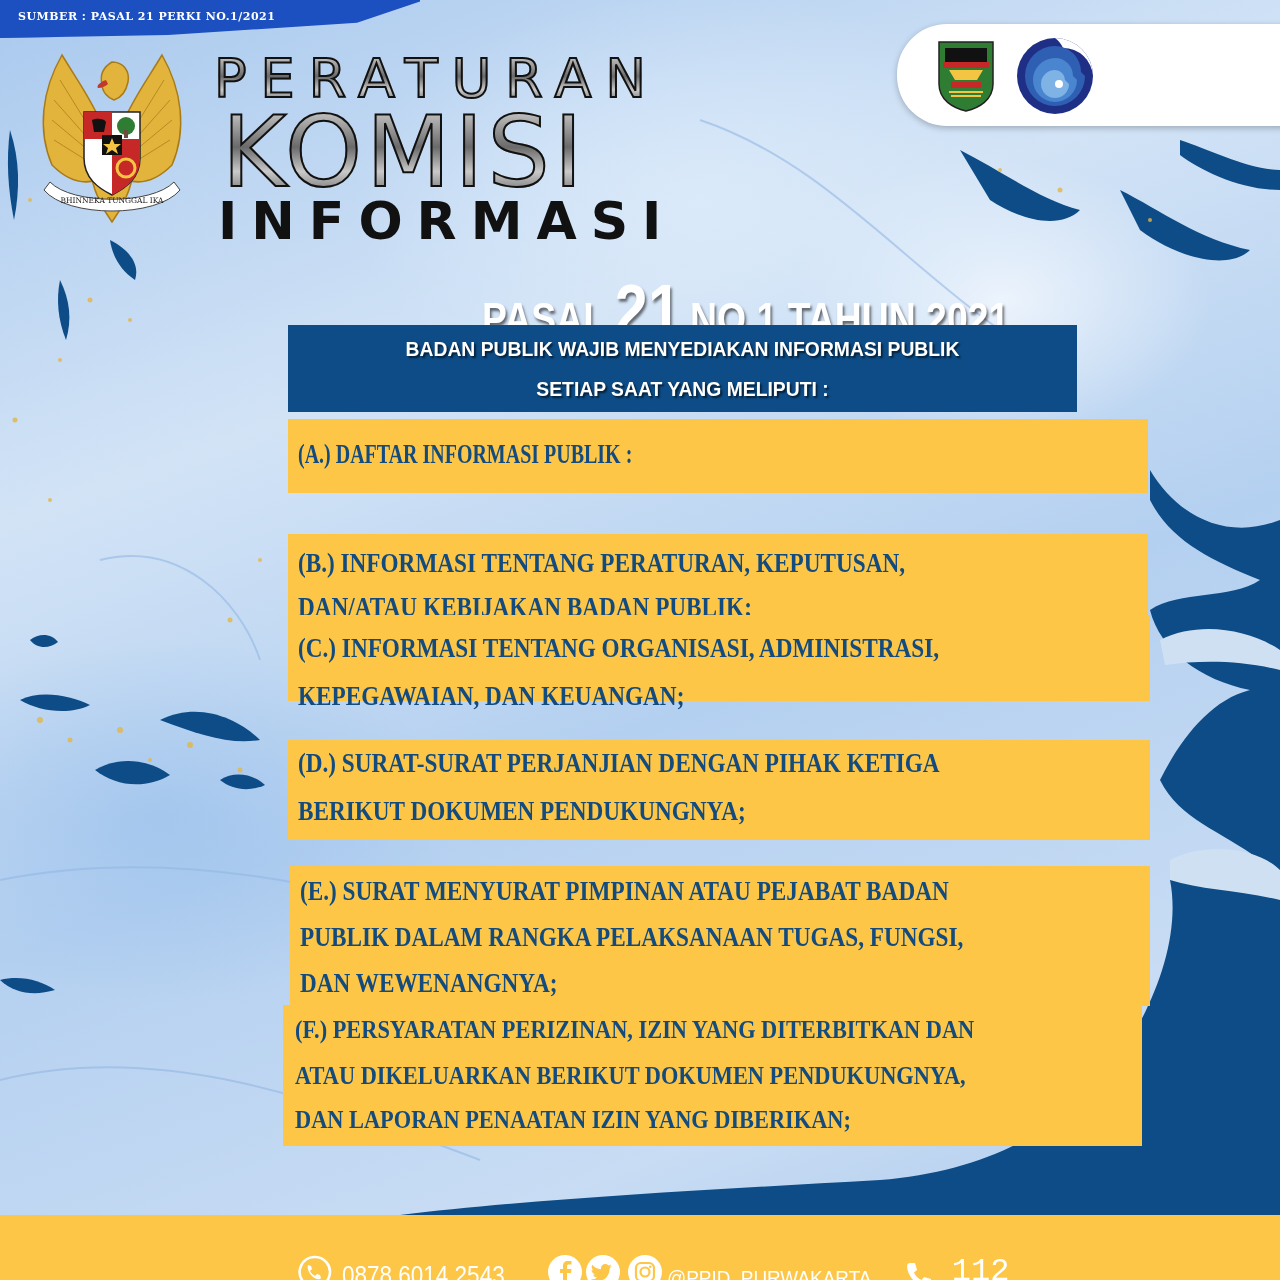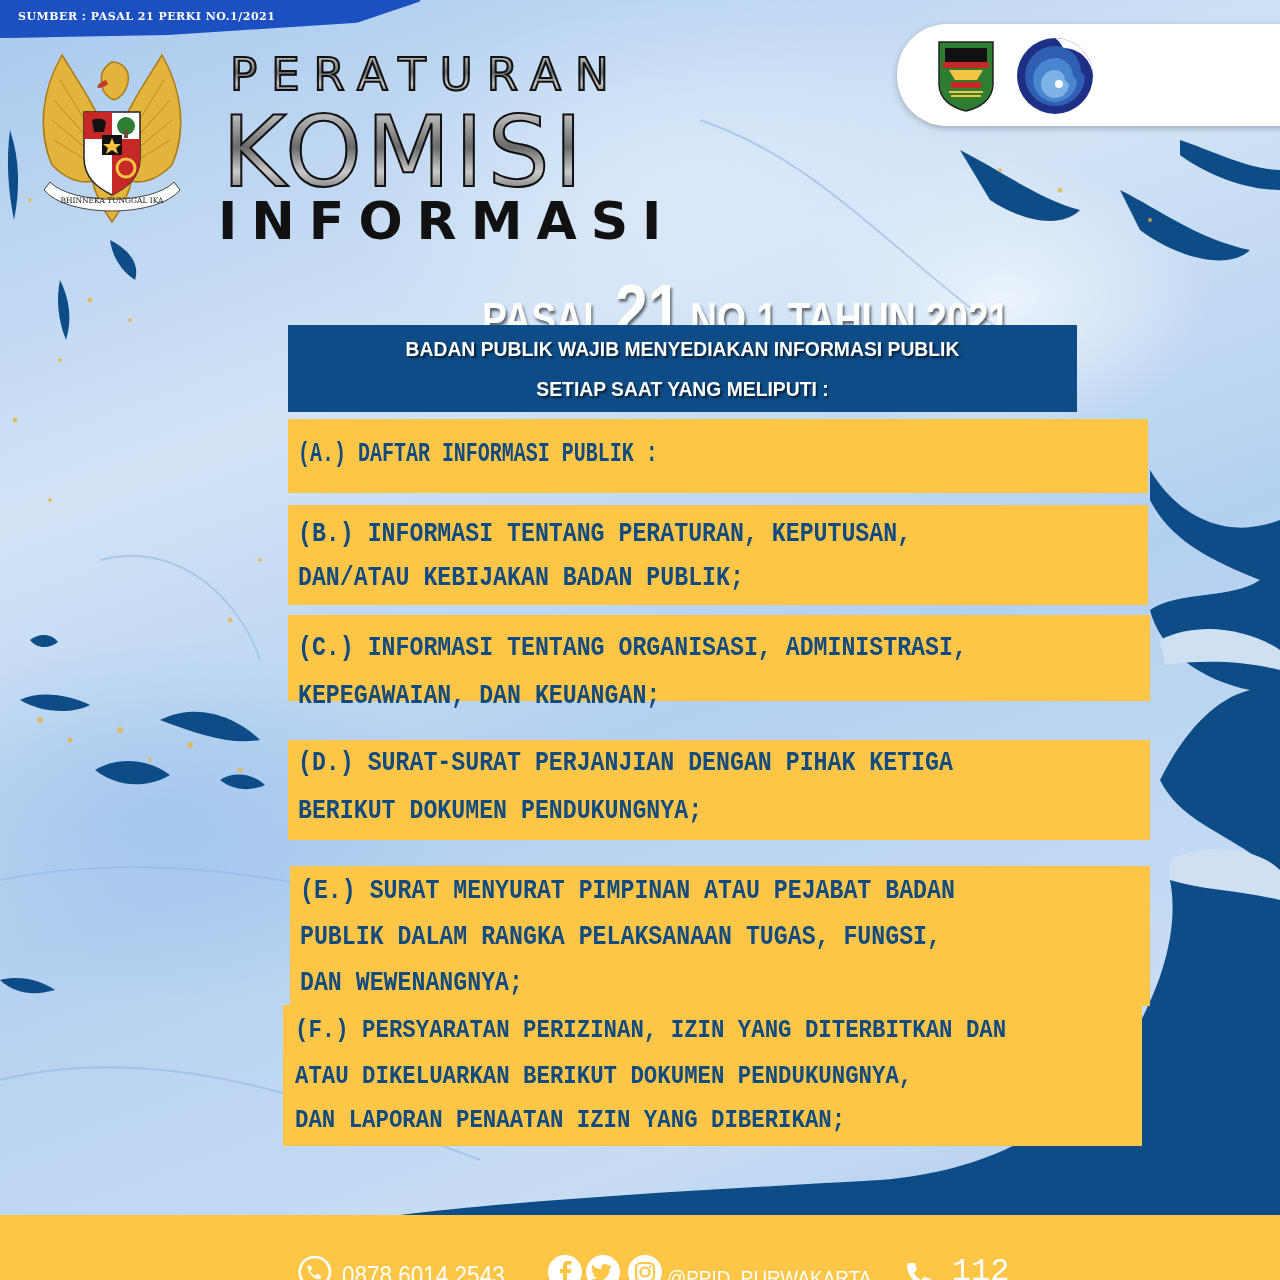--- a/index.html
+++ b/index.html
@@ -53,7 +53,7 @@
       -webkit-text-fill-color: transparent;
       line-height: 1;
     }
-    .title-peraturan { left: 214px; top: 52px; font-size: 45px; letter-spacing: 14px; margin-left: 16px; }
+    .title-peraturan { left: 214px; top: 52px; font-size: 54px; letter-spacing: 14px; }
     .title-komisi { left: 222px; top: 103px; font-size: 98px; letter-spacing: 4px; }
     .title-informasi {
       left: 218px; top: 195px; font-size: 52px; letter-spacing: 14px; font-weight: bold;

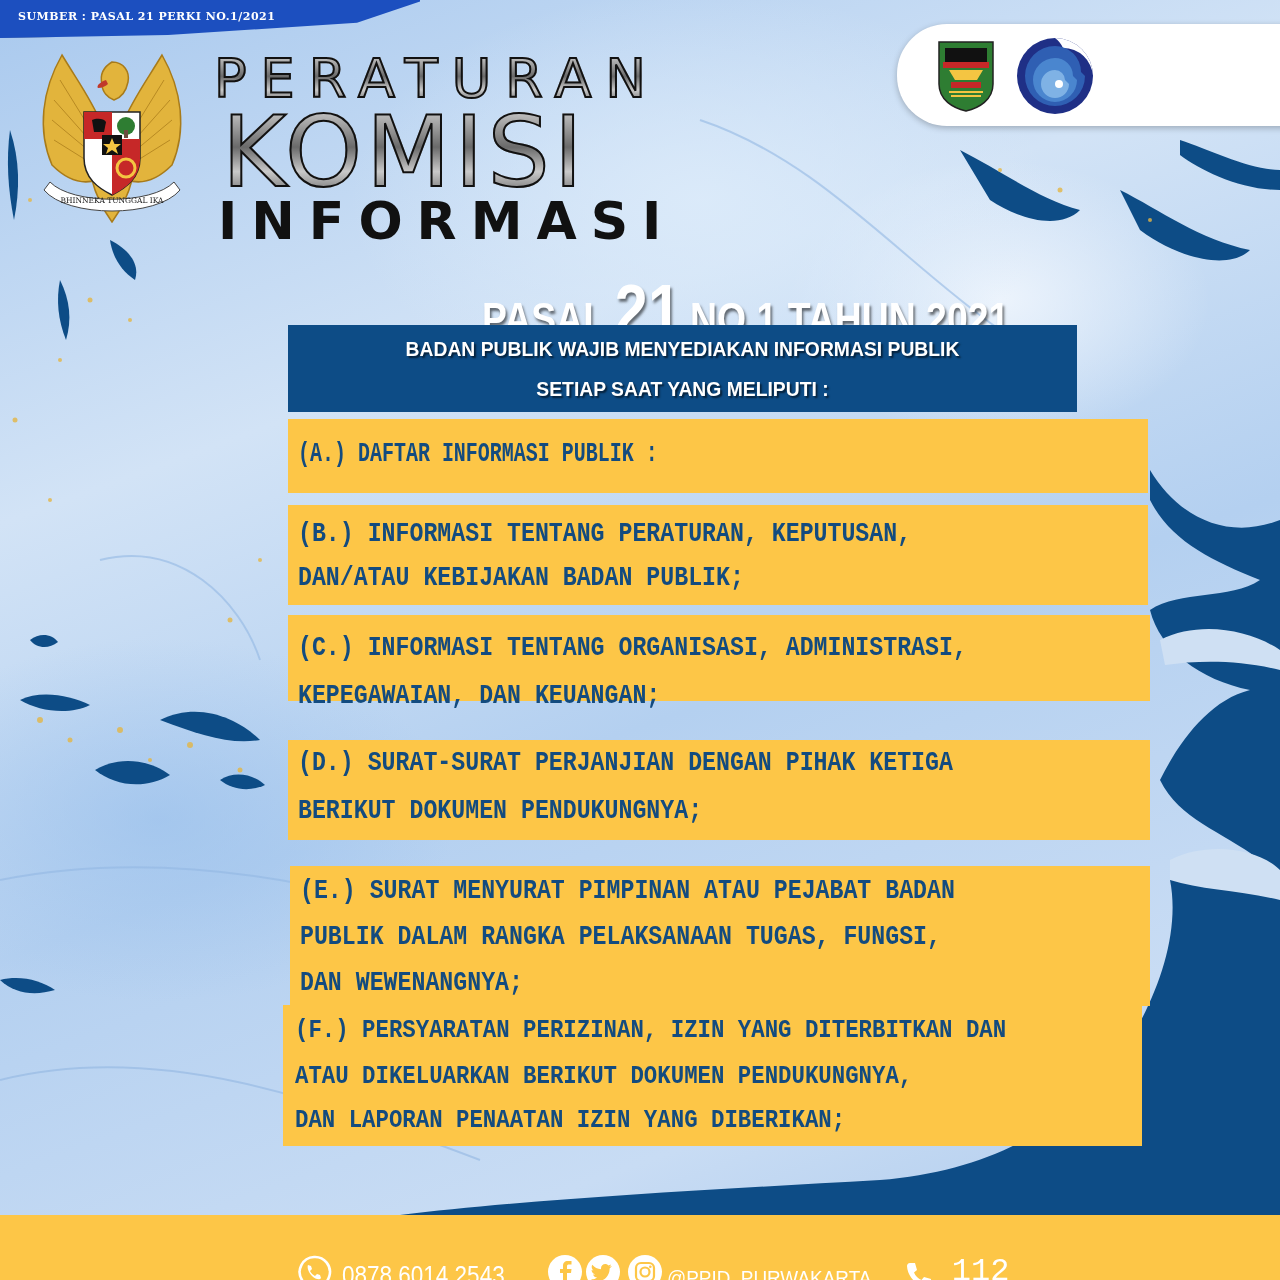--- a/index.html
+++ b/index.html
@@ -108,7 +108,7 @@
       position: absolute;
       background: #fdc647;
       color: #134b7f;
-      font-family: Liberation Mono, monospace; font-weight: bold;
+      font-family: Liberation Serif, serif; font-weight: bold;
       font-size: 27px;
       padding-left: 14px;
     }

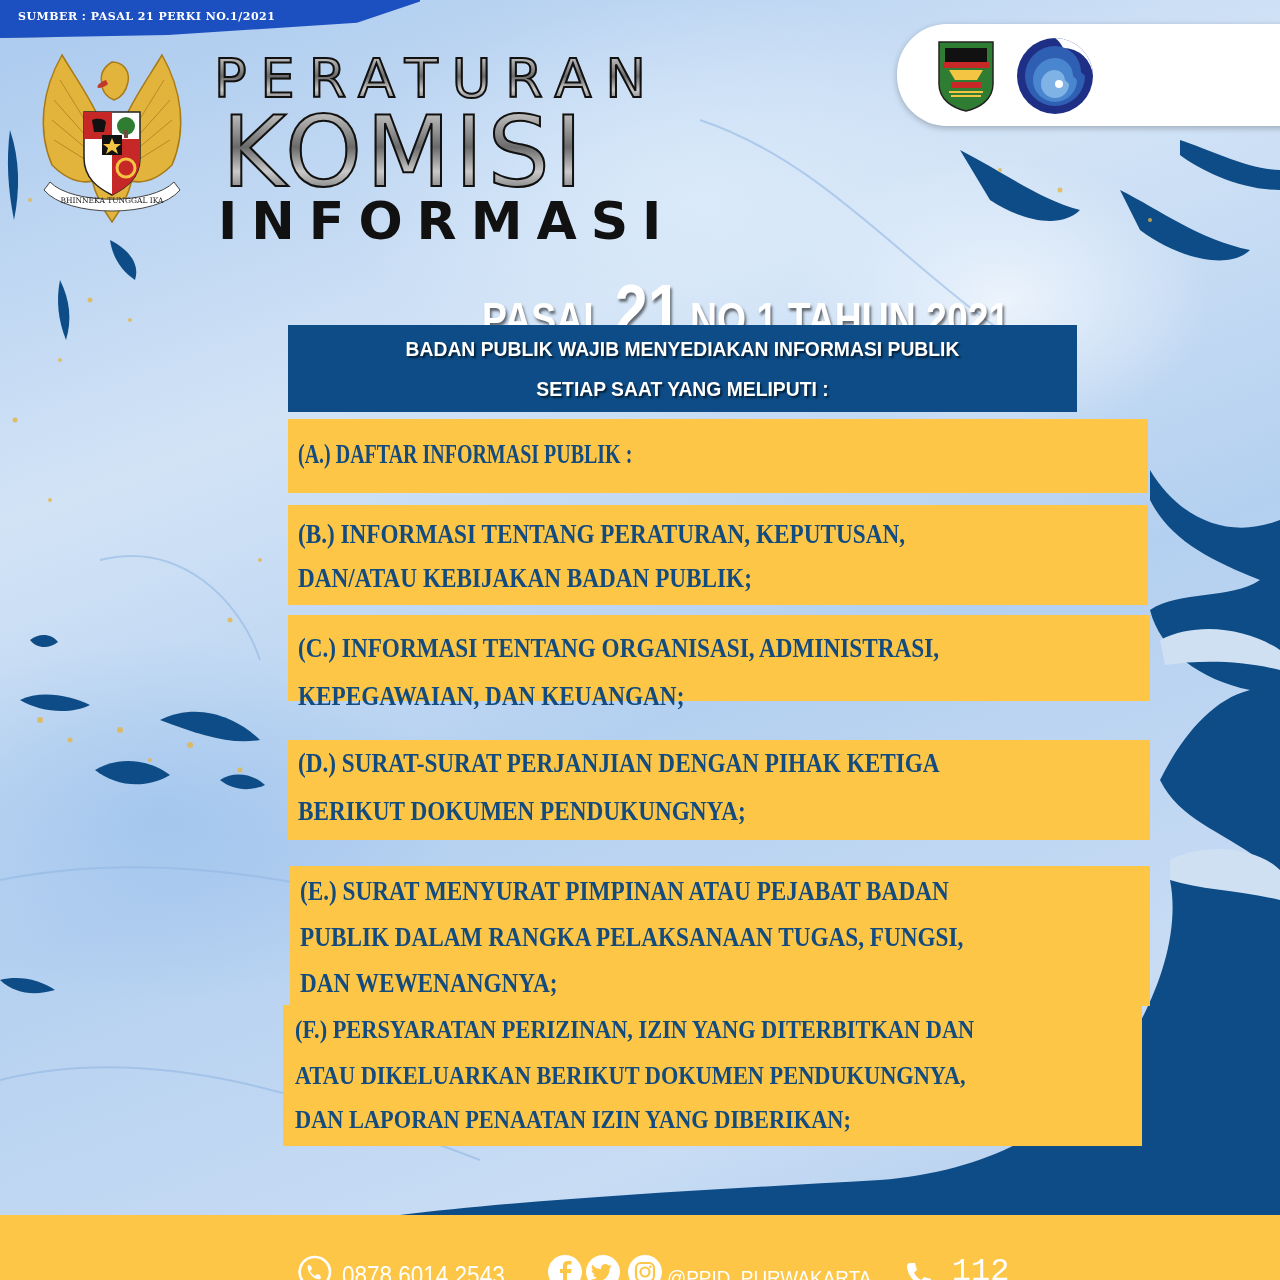--- a/index.html
+++ b/index.html
@@ -274,7 +274,7 @@
   <div class="line" style="top:20px; transform: scaleX(0.74);">(A.) DAFTAR INFORMASI PUBLIK :</div>
 </div>
 
-<div class="item" style="left:288px; top:505px; width:860px; height:100px;">
+<div class="item" style="left:288px; top:534px; width:860px; height:100px;">
   <div class="line" style="top:14px;">(B.) INFORMASI TENTANG PERATURAN, KEPUTUSAN,</div>
   <div class="line" style="top:58px;">DAN/ATAU KEBIJAKAN BADAN PUBLIK;</div>
 </div>

